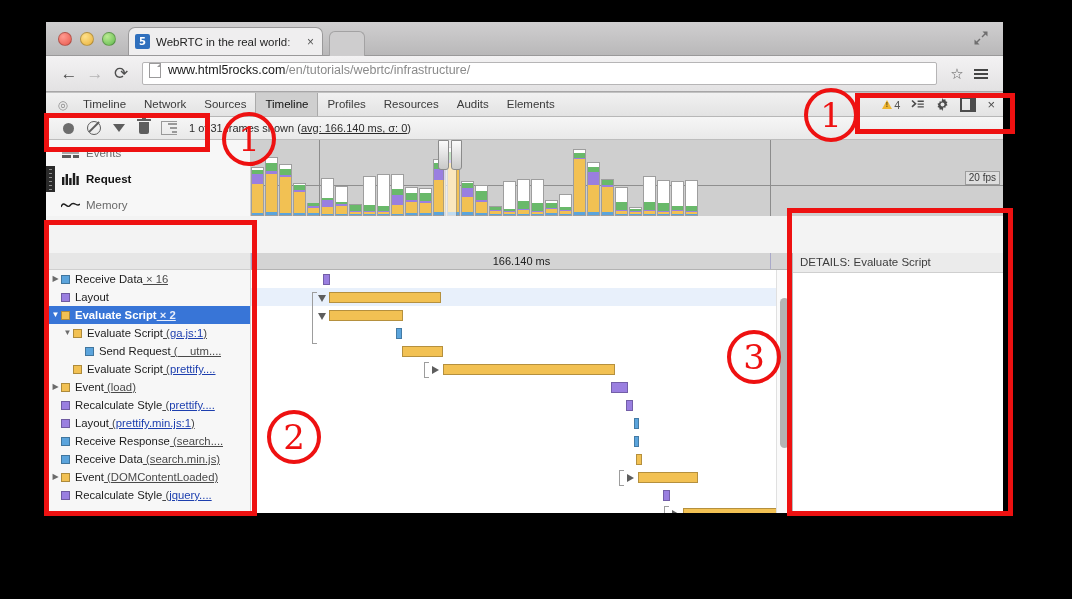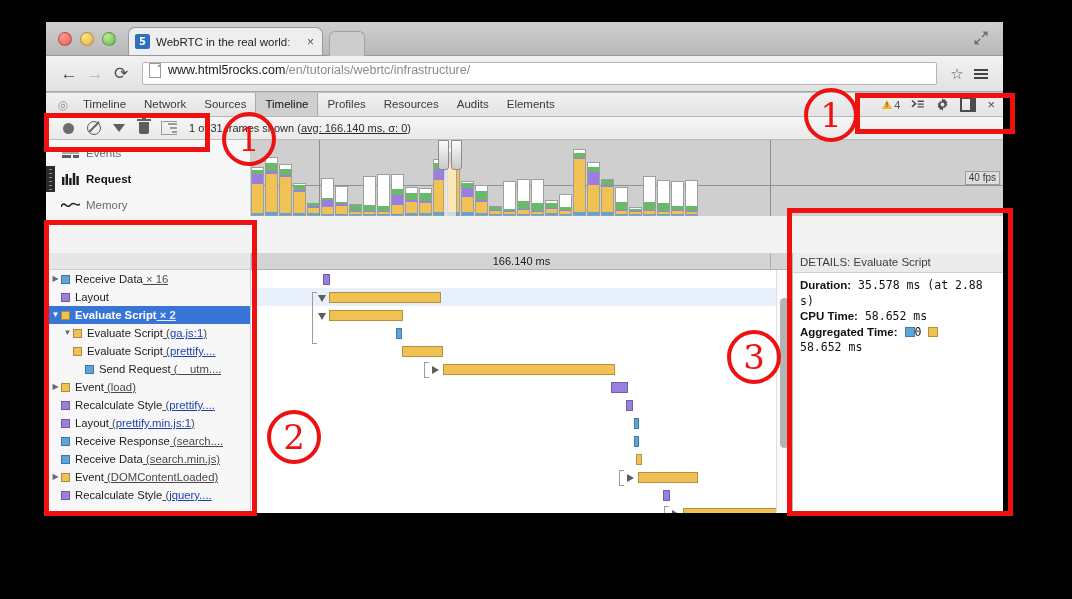--- a/index.html
+++ b/index.html
@@ -767,7 +767,7 @@
         </div>
         <div class="ov-graph" id="ov-graph">
             <div class="fps-line" style="top: 45px;"></div>
-            <div class="fps-label" style="top: 31px;">40 fps</div>
+            <div class="fps-label" style="top: 31px;">20 fps</div>
             <div class="frame-bar" style="left: 0px; width: 13px; height: 49px;">
               <div class="seg" style="bottom: 0px; height: 2px; background: rgb(91, 164, 220);"></div>
               <div class="seg" style="bottom: 2px; height: 29px; background: rgb(242, 193, 83);"></div>

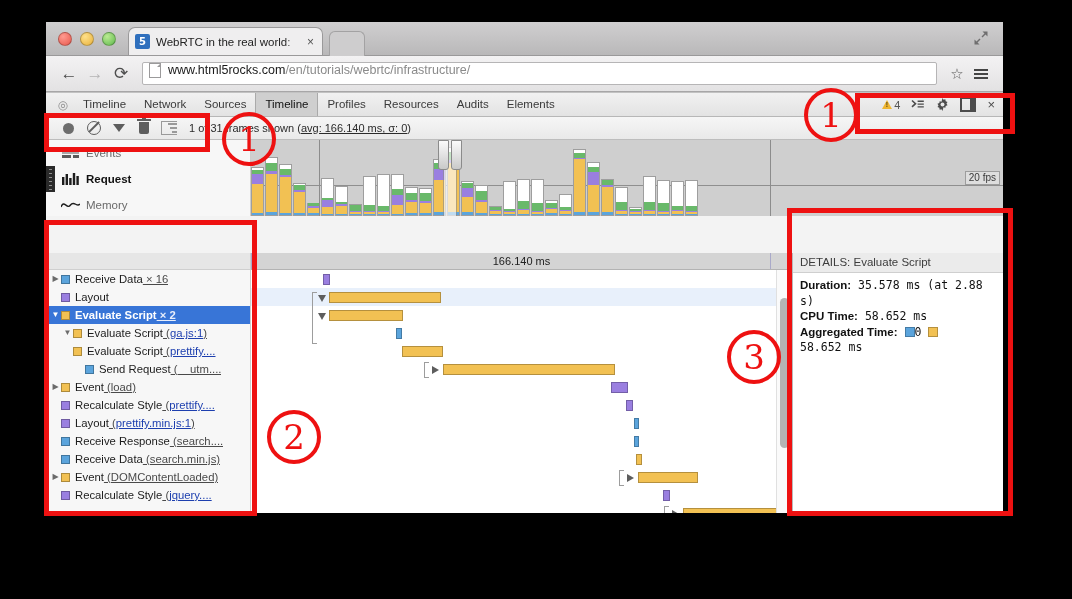--- a/index.html
+++ b/index.html
@@ -1107,22 +1107,6 @@
 
         <div class="details-panel">
           <div class="details-head">DETAILS: Evaluate Script</div>
-          <div class="details-body">
-            <div>
-              <span class="k">Duration:</span>
-              <span>35.578 ms (at 2.88 s)</span>
-            </div>
-            <div>
-              <span class="k">CPU Time:</span>
-              <span>58.652 ms</span>
-            </div>
-            <div>
-              <span class="k">Aggregated Time:</span>
-              <span class="agg-sw" id="agg-sw-loading" style="background: rgb(91, 164, 220);"></span><span>0</span>
-              <span class="agg-sw" id="agg-sw-scripting" style="background: rgb(242, 193, 83);"></span>
-              <div>58.652 ms</div>
-            </div>
-          </div>
         </div>
 
       </div>

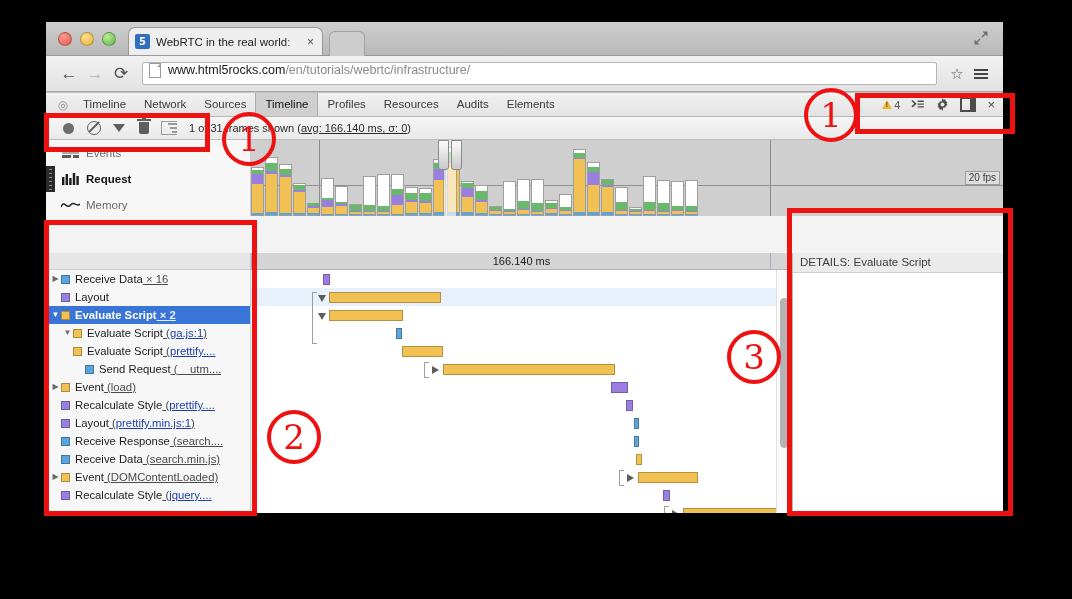--- a/index.html
+++ b/index.html
@@ -993,15 +993,15 @@
                 <span class="dot" style="background: rgb(242, 193, 83);"></span>
                 <span class="lbl">Evaluate Script<span class="sub"> (</span><span class="lnk">ga.js:1</span><span class="sub">)</span></span>
               </div>
+              <div class="tree-row" style="padding-left: 28px;">
+                <span class="tw"></span>
+                <span class="dot" style="background: rgb(91, 164, 220);"></span>
+                <span class="lbl">Send Request<span class="sub"> (__utm....</span></span>
+              </div>
               <div class="tree-row" style="padding-left: 16px;">
                 <span class="tw"></span>
                 <span class="dot" style="background: rgb(242, 193, 83);"></span>
                 <span class="lbl">Evaluate Script<span class="sub"> (</span><span class="lnk">prettify....</span></span>
-              </div>
-              <div class="tree-row" style="padding-left: 28px;">
-                <span class="tw"></span>
-                <span class="dot" style="background: rgb(91, 164, 220);"></span>
-                <span class="lbl">Send Request<span class="sub"> (__utm....</span></span>
               </div>
               <div class="tree-row" style="padding-left: 4px;">
                 <span class="tw">▶</span>

